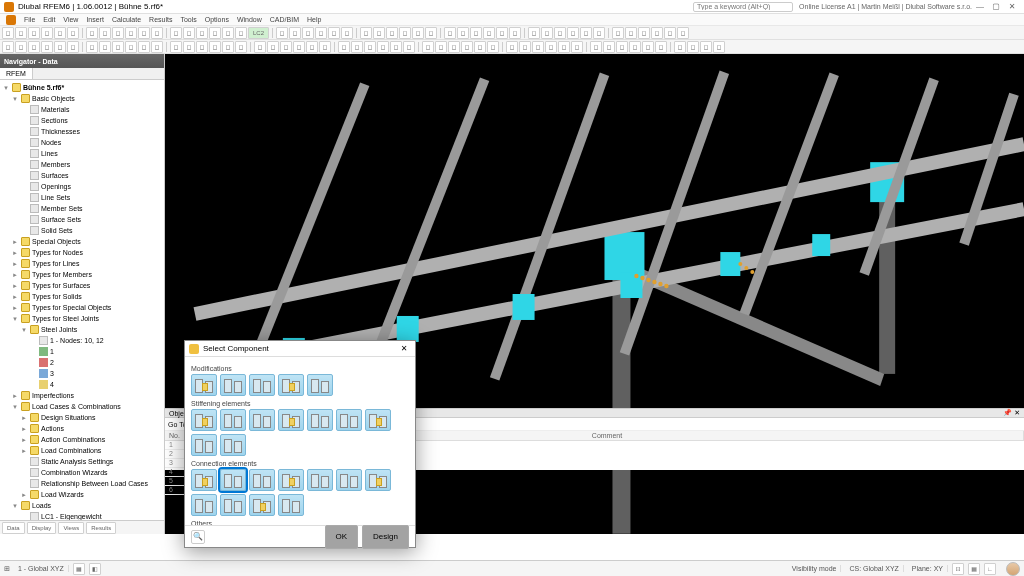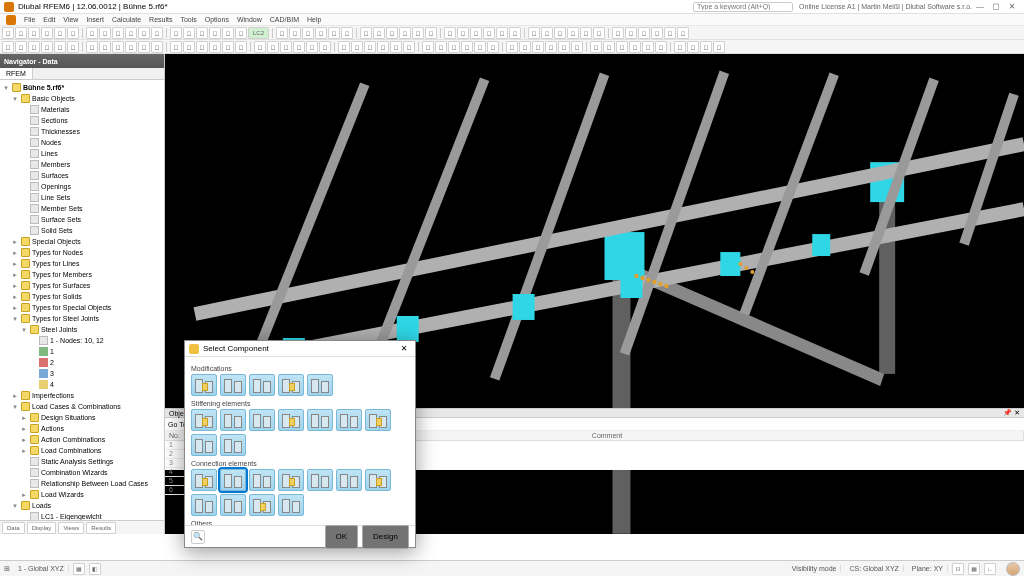--- a/index.html
+++ b/index.html
@@ -81,7 +81,7 @@
 
 <div class="titlebar">
   <span class="icon"></span>
-  <span>Dlubal RFEM6 | 12.06.0012 | Bühne 5.rf6*</span>
+  <span>Dlubal RFEM6 | 1.06.0012 | Bühne 5.rf6*</span>
   <span class="spacer"></span>
   <input class="search" placeholder="Type a keyword (Alt+Q)" style="">
   <span class="right">Online License A1 | Martin Meißl | Dlubal Software s.r.o.</span>

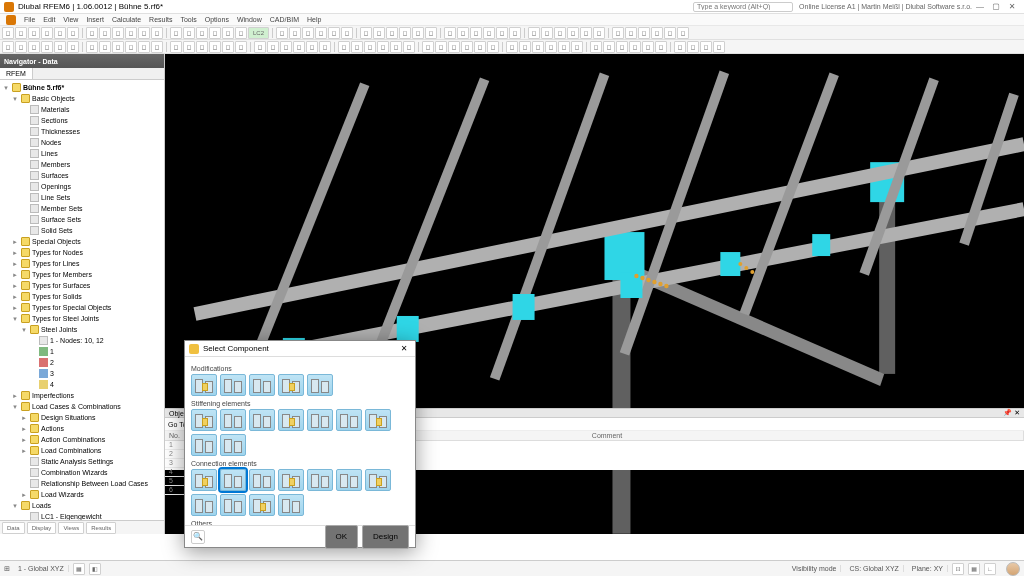--- a/index.html
+++ b/index.html
@@ -74,7 +74,7 @@
 .comp .plate { background: #f0d060; border: 1px solid #c9a020; }
 .dlg-foot { height: 22px; border-top: 1px solid #ddd; display: flex; align-items: center; justify-content: flex-end; gap: 4px; padding: 0 6px; }
 .dlg-foot .srch { margin-right: auto; width: 14px; height: 14px; border: 1px solid #ccc; border-radius: 2px; display: flex; align-items: center; justify-content: center; }
-.btn { height: 24px; padding: 0 10px; background: #737373; border: 1px solid #aaa; border-radius: 2px; font-size: 8px; cursor: pointer; }
+.btn { height: 24px; padding: 0 10px; background: #a3a3a3; border: 1px solid #aaa; border-radius: 2px; font-size: 8px; cursor: pointer; }
 </style>
 </head>
 <body>

